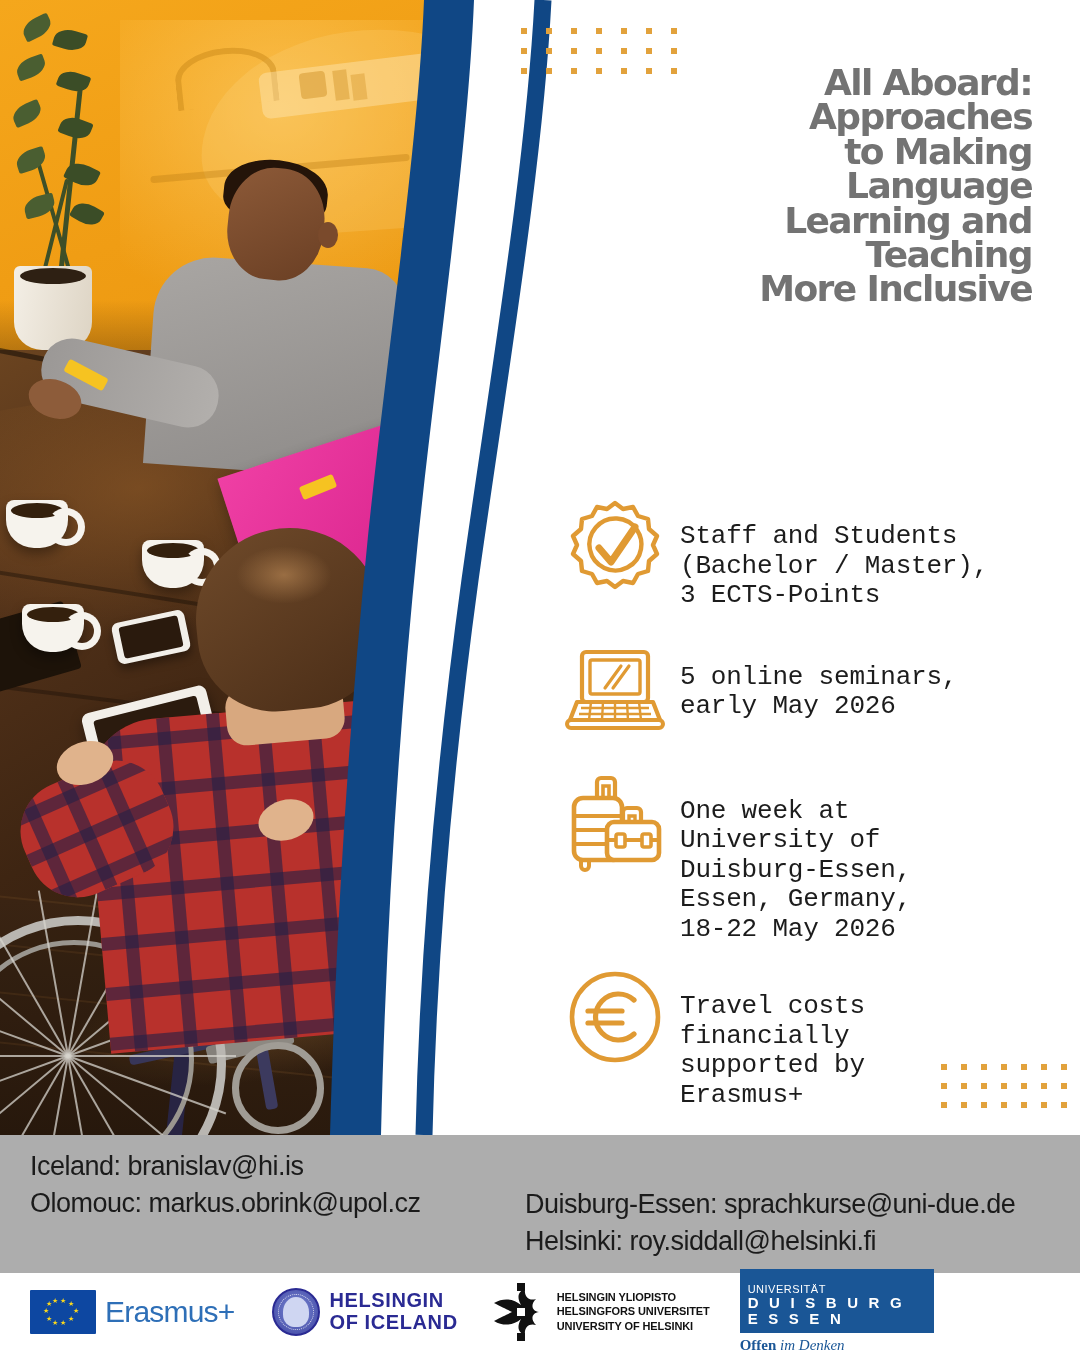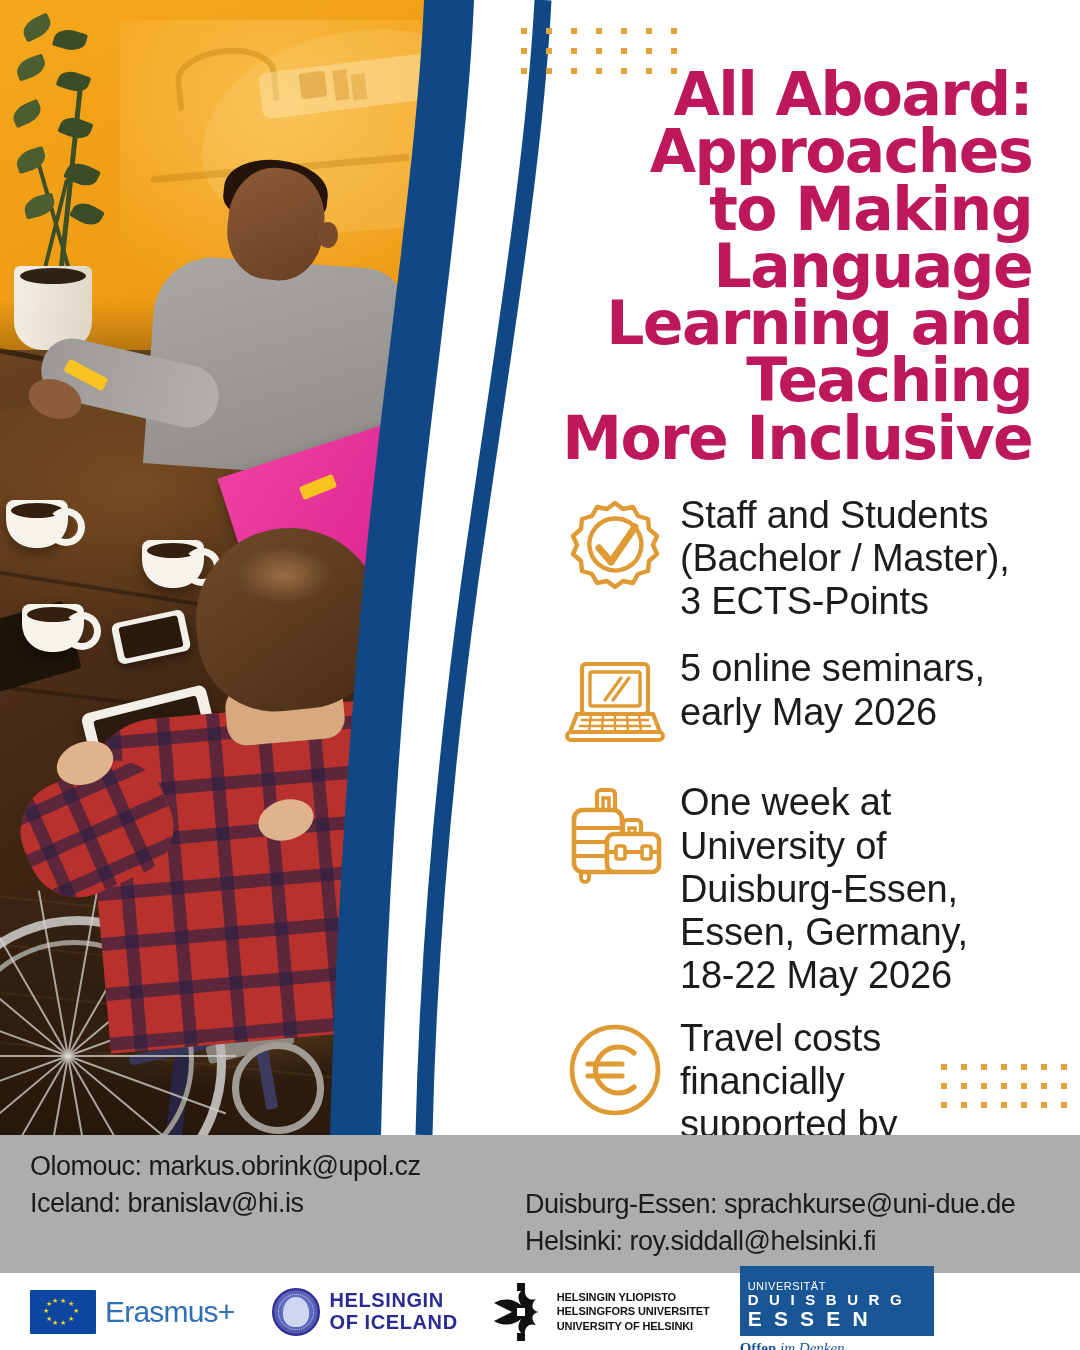--- a/index.html
+++ b/index.html
@@ -160,9 +160,9 @@
 
   .title{
     position:absolute;left:560px;top:66px;width:472px;
-    text-align:right;color:#be185d;
+    text-align:right;color:#737373;
     font-family:"DejaVu Sans","Liberation Sans",sans-serif;
-    font-weight:bold;font-size:60px;line-height:0.955;
+    font-weight:bold;font-size:36px;line-height:0.955;
     letter-spacing:-1.6px;
     white-space:pre-line;
   }

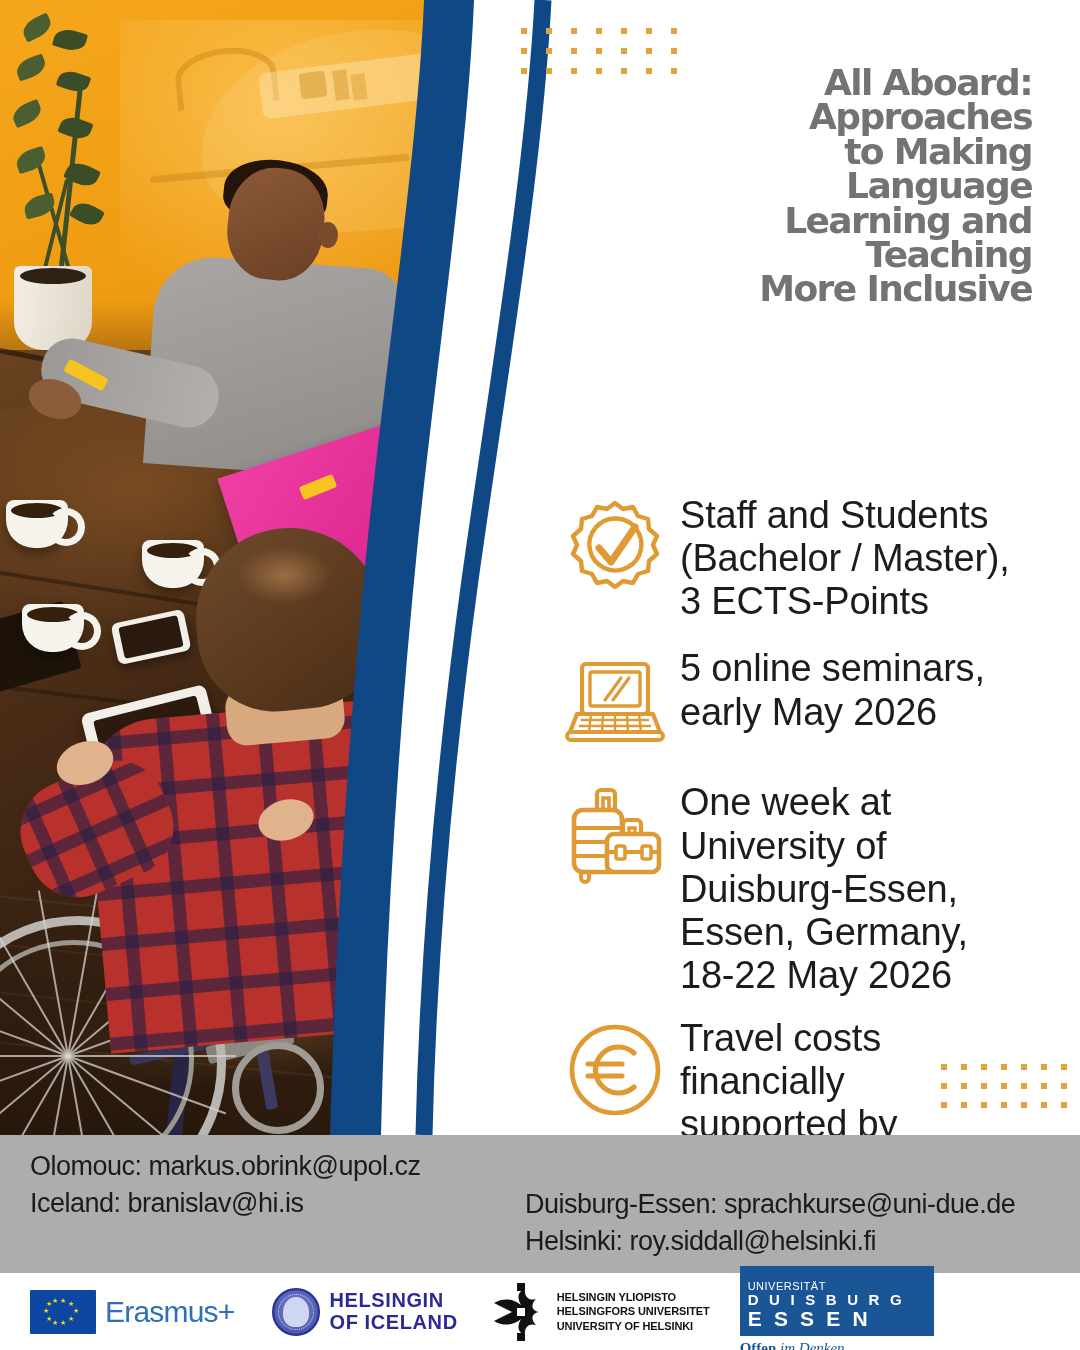--- a/index.html
+++ b/index.html
@@ -171,9 +171,9 @@
   .bullet{display:flex;align-items:flex-start;margin-bottom:24px;}
   .bullet .ico{flex:0 0 110px;height:110px;display:flex;align-items:center;justify-content:center;}
   .bullet .txt{
-    flex:1;color:#1c1c1c;font-size:38px;line-height:1.135;
-    font-family:Liberation Sans, sans-serif;white-space:pre-line;
-    padding-top:2px;padding-left:10px;letter-spacing:-0.2px;
+    flex:1;color:#1c1c1c;font-size:26px;line-height:1.135;
+    font-family:Liberation Mono, monospace;white-space:pre-line;
+    padding-top:2px;padding-left:10px;letter-spacing:-0.2px;margin-top:28px;
   }
   .b1{margin-bottom:22px;}
   .b2{margin-bottom:24px;}

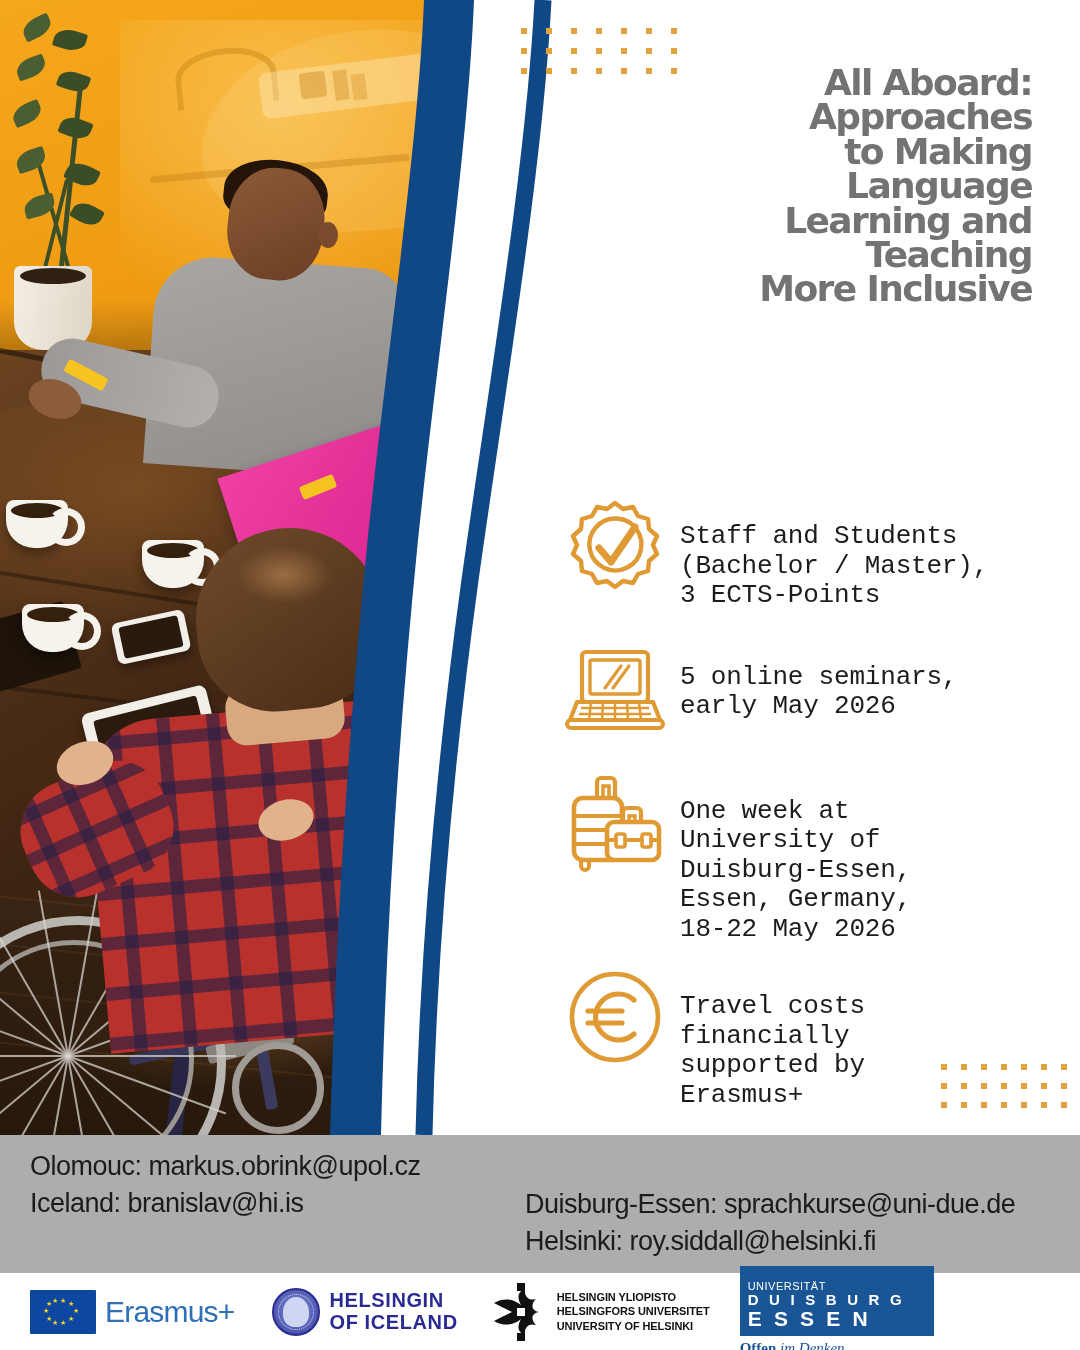--- a/index.html
+++ b/index.html
@@ -523,8 +523,8 @@
   <div class="gray"></div>
 
   <div class="contact-l">
+    <div class="c-line">Iceland: branislav@hi.is</div>
     <div class="c-line">Olomouc: markus.obrink@upol.cz</div>
-    <div class="c-line">Iceland: branislav@hi.is</div>
   </div>
 
   <div class="contact-r">

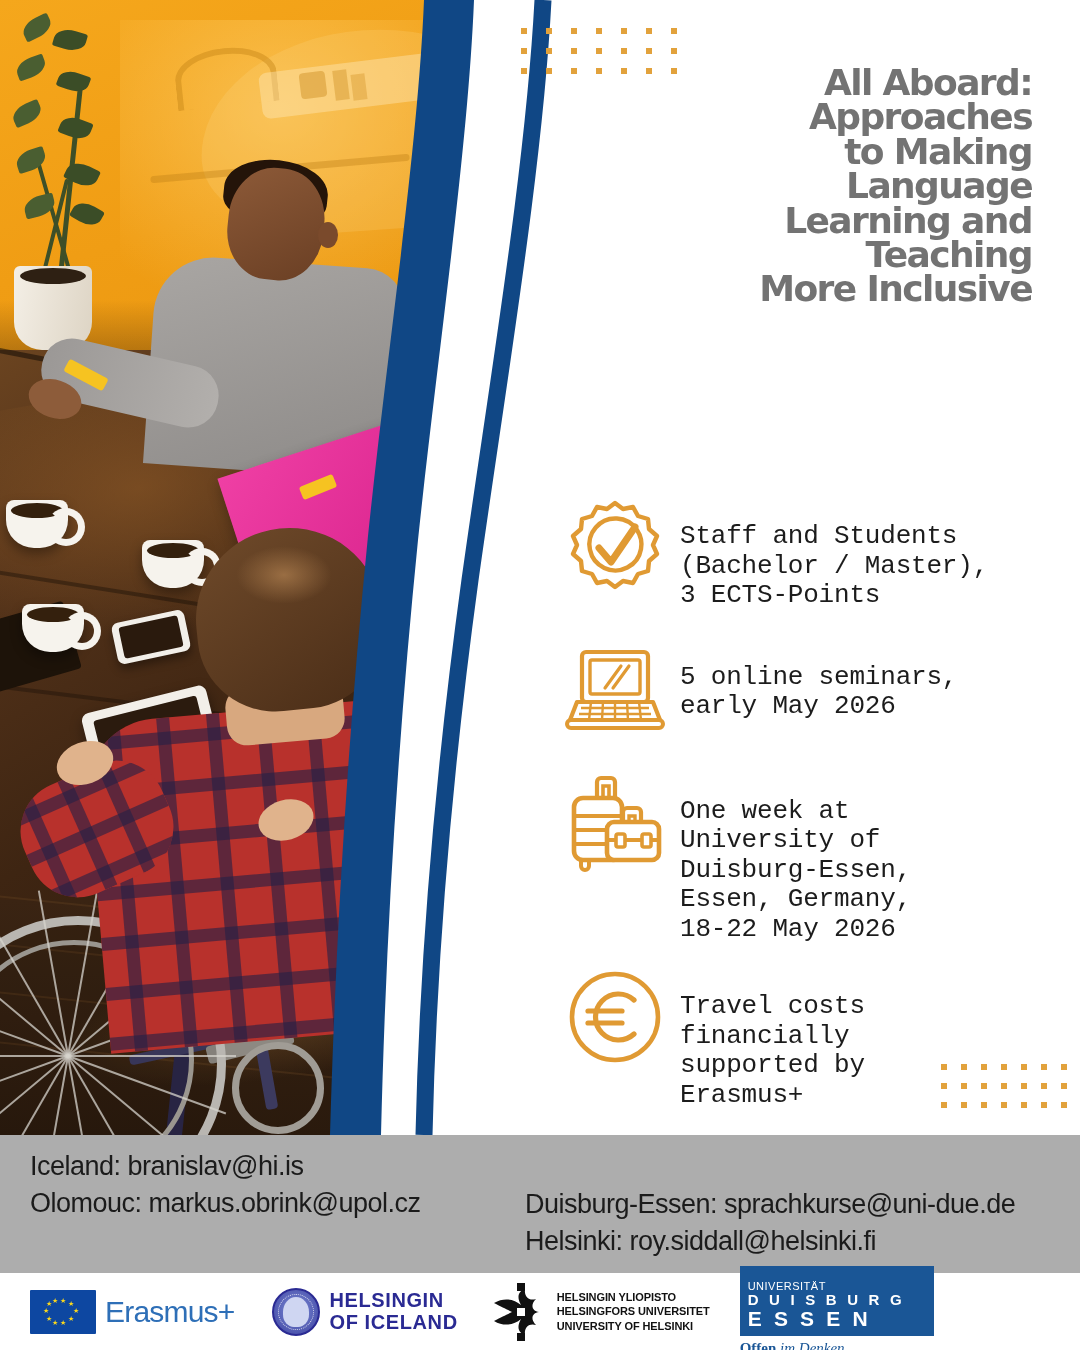--- a/index.html
+++ b/index.html
@@ -213,7 +213,7 @@
   .due-box{width:178px;background:#1a5696;padding:14px 8px 6px 8px;}
   .due-l1{font-family:"Liberation Sans",sans-serif;font-size:11px;color:#fff;letter-spacing:0.5px;}
   .due-l2{font-family:"Liberation Sans",sans-serif;font-weight:bold;font-size:15px;color:#fff;letter-spacing:3.2px;line-height:1.06;}
-  .due-l3{font-family:"Liberation Sans",sans-serif;font-weight:bold;font-size:21px;color:#fff;letter-spacing:3.2px;line-height:1.06;}
+  .due-l3{font-family:"Liberation Sans",sans-serif;font-weight:bold;font-size:15px;color:#fff;letter-spacing:3.2px;line-height:1.06;}
   .due-slogan{font-family:"Liberation Serif",serif;font-size:15px;color:#1a5696;margin-top:4px;}
   .due-slogan b{font-weight:bold;}
   .due-slogan i{font-style:italic;}

